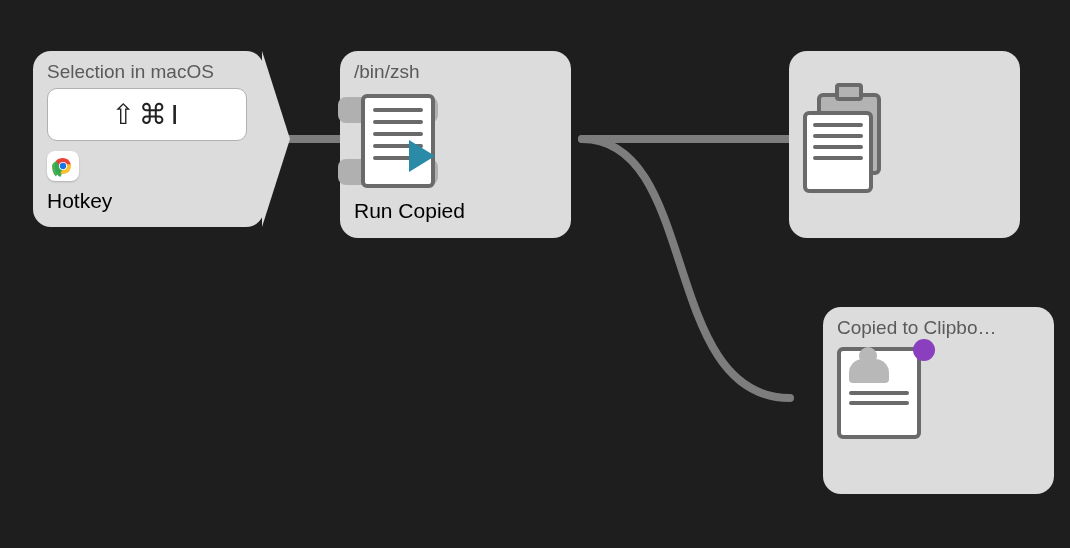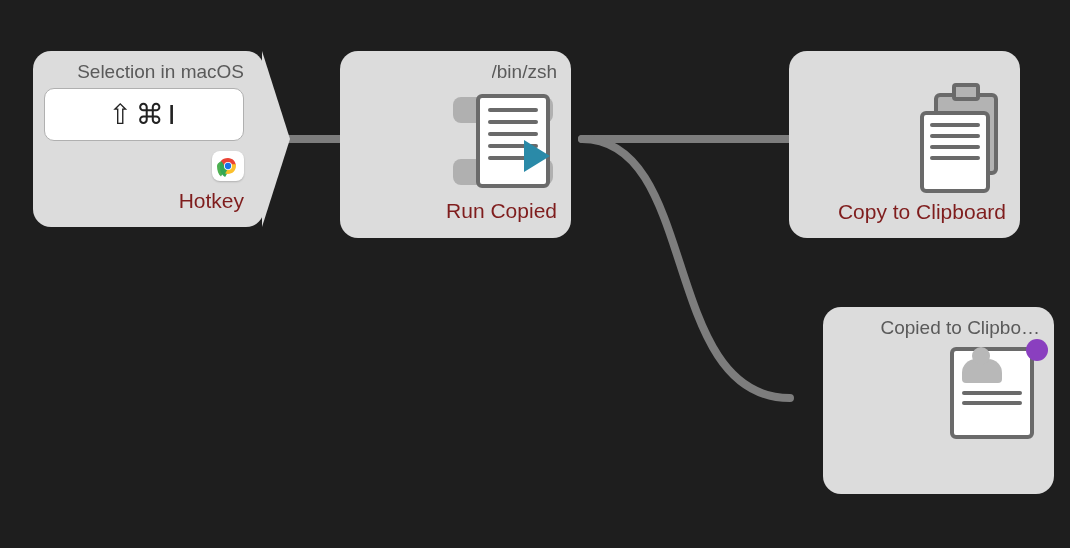--- a/index.html
+++ b/index.html
@@ -22,7 +22,7 @@
       border-radius: 18px;
       display: flex;
       flex-direction: column;
-      align-items: flex-end;
+      align-items: flex-start;
       padding: 10px 14px 14px 14px;
     }
     .node-header {

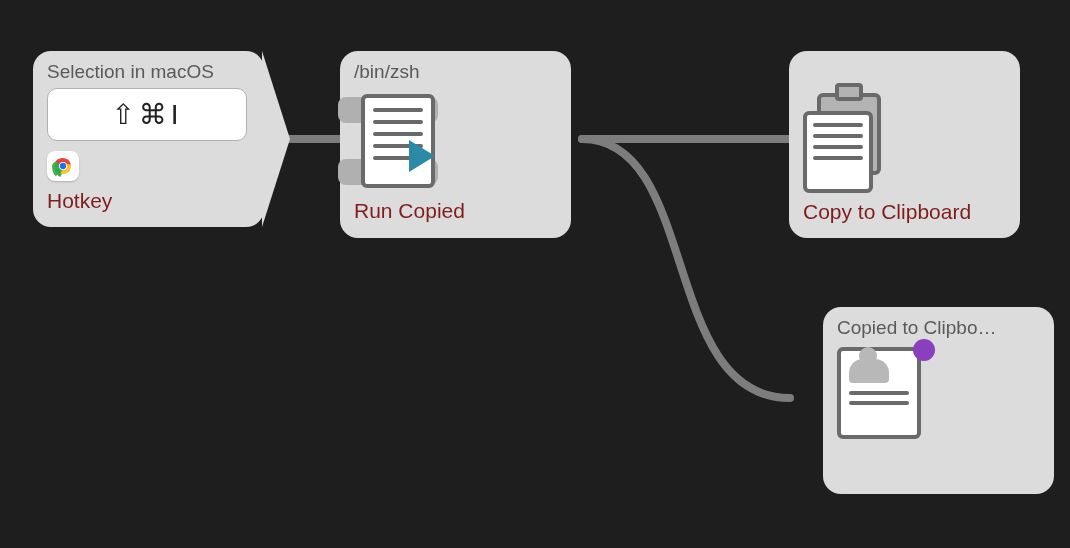--- a/index.html
+++ b/index.html
@@ -36,7 +36,7 @@
       max-width: 100%;
     }
     .node-footer {
-      color: #7f1d1d;
+      color: #000000;
       font-size: 21px;
       margin-top: 8px;
       text-align: center;

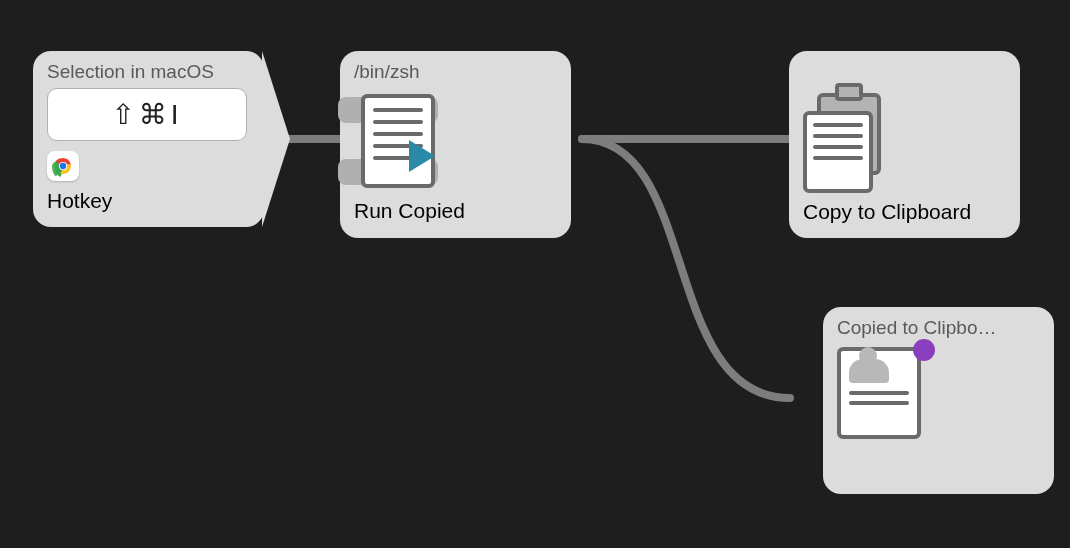--- a/index.html
+++ b/index.html
@@ -315,7 +315,6 @@
         <div class="doc-line"></div>
       </div>
     </div>
-    <div class="node-footer">Copy to Clipboard</div>
   </div>
 
   <div class="node notify-node">

